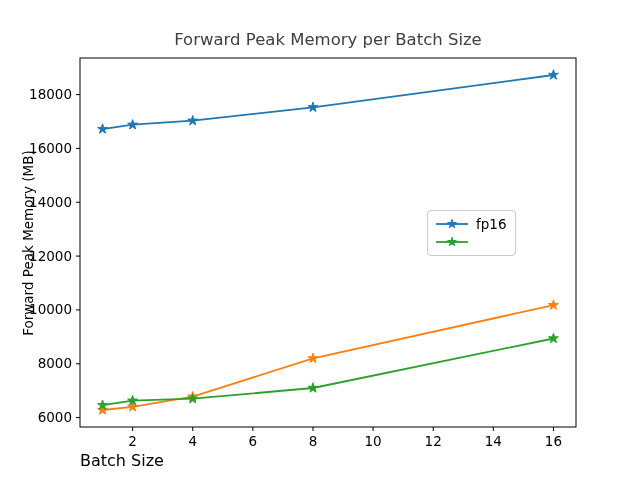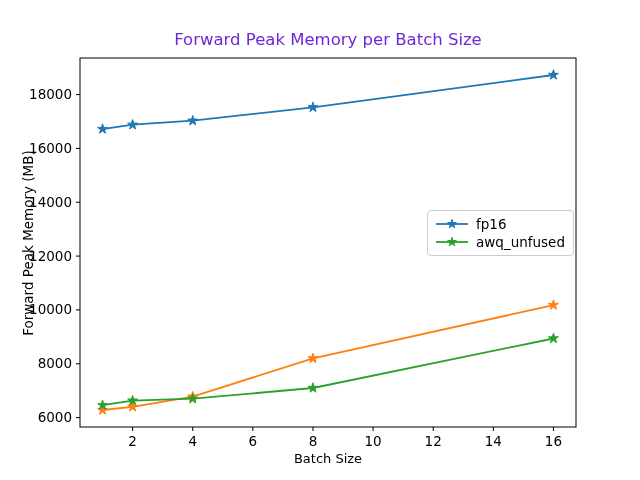--- a/index.html
+++ b/index.html
@@ -18,7 +18,7 @@
     left: 80px; width: 496px; top: 30px;
     text-align: center;
     font-size: 16.5px;
-    color: #6d28d9;
+    color: #404040;
   }
   .xlabel {
     position: absolute;

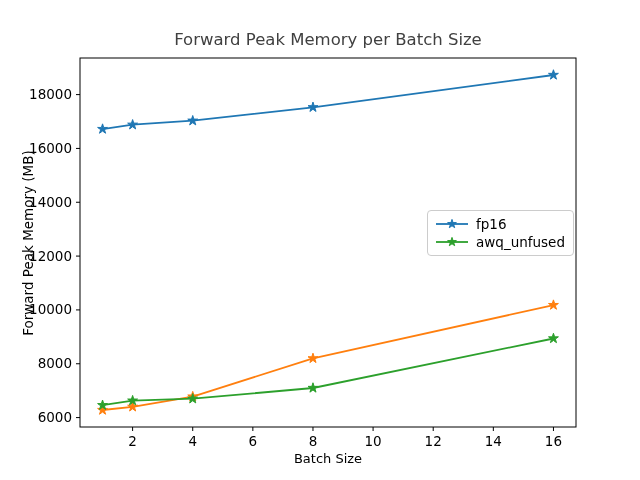--- a/index.html
+++ b/index.html
@@ -138,7 +138,6 @@
           <line x1="1" y1="6" x2="33" y2="6" stroke="#2ca02c" stroke-width="1.8"></line>
           <path d="M17.00 1.40L18.03 4.58L21.37 4.58L18.67 6.54L19.70 9.72L17.00 7.76L14.30 9.72L15.33 6.54L12.63 4.58L15.97 4.58Z" fill="#2ca02c" stroke="#2ca02c" stroke-width="1"></path>
         </svg>
-      <span class="legend-label">awq_unfused</span>
     </div>
   </div>
 

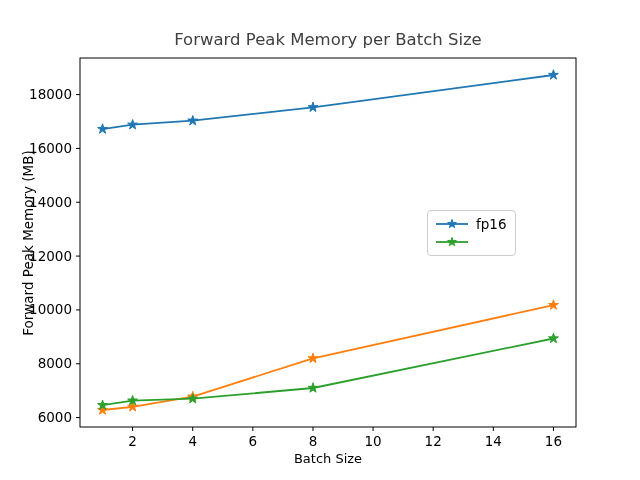--- a/index.html
+++ b/index.html
@@ -23,8 +23,8 @@
   .xlabel {
     position: absolute;
     left: 80px; width: 496px; top: 451px;
-    text-align: center;
-    font-size: 13px;
+    text-align: left;
+    font-size: 16px;
   }
   .ylabel {
     position: absolute;

